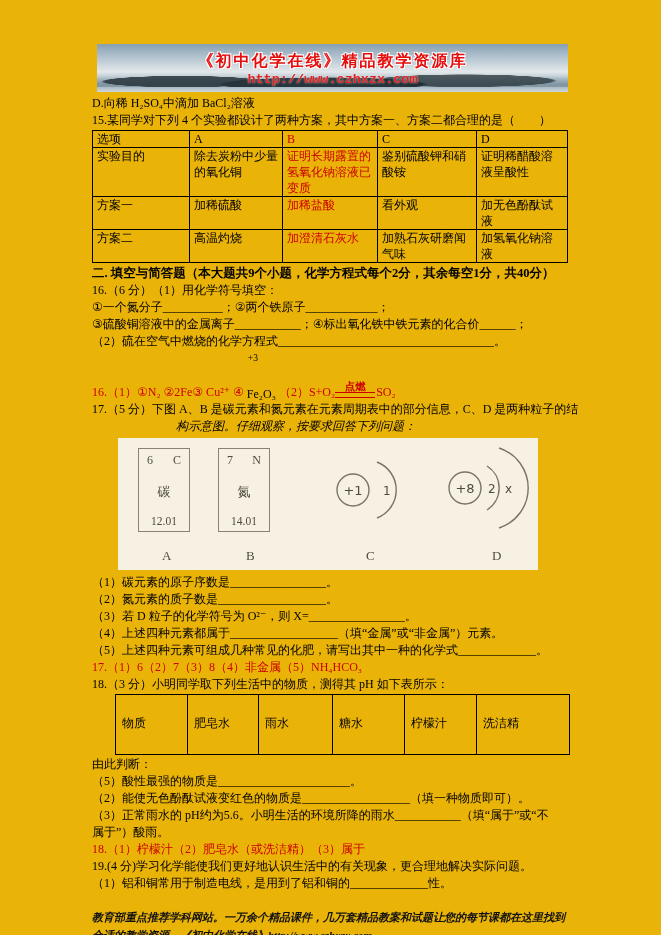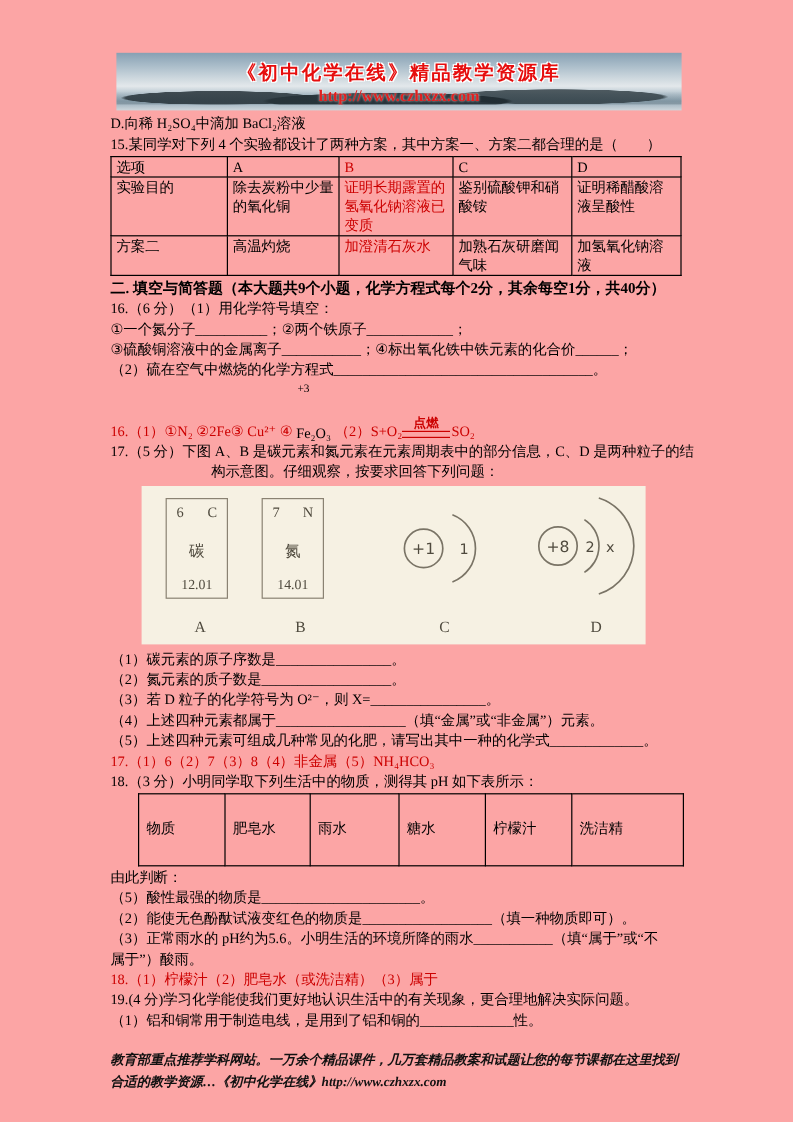--- a/index.html
+++ b/index.html
@@ -3,7 +3,7 @@
 <meta charset="utf-8">
 <style>
   html,body{margin:0;padding:0;background:#fff;}
-  #page{position:relative;width:661px;height:935px;background:#fca5a5;overflow:hidden;
+  #page{position:relative;width:661px;height:935px;background:#eab308;overflow:hidden;
         font-family:"Liberation Serif","DejaVu Sans",serif;color:#000;}
   
   .banner{position:absolute;left:97px;top:44px;width:471px;height:48px;overflow:hidden;

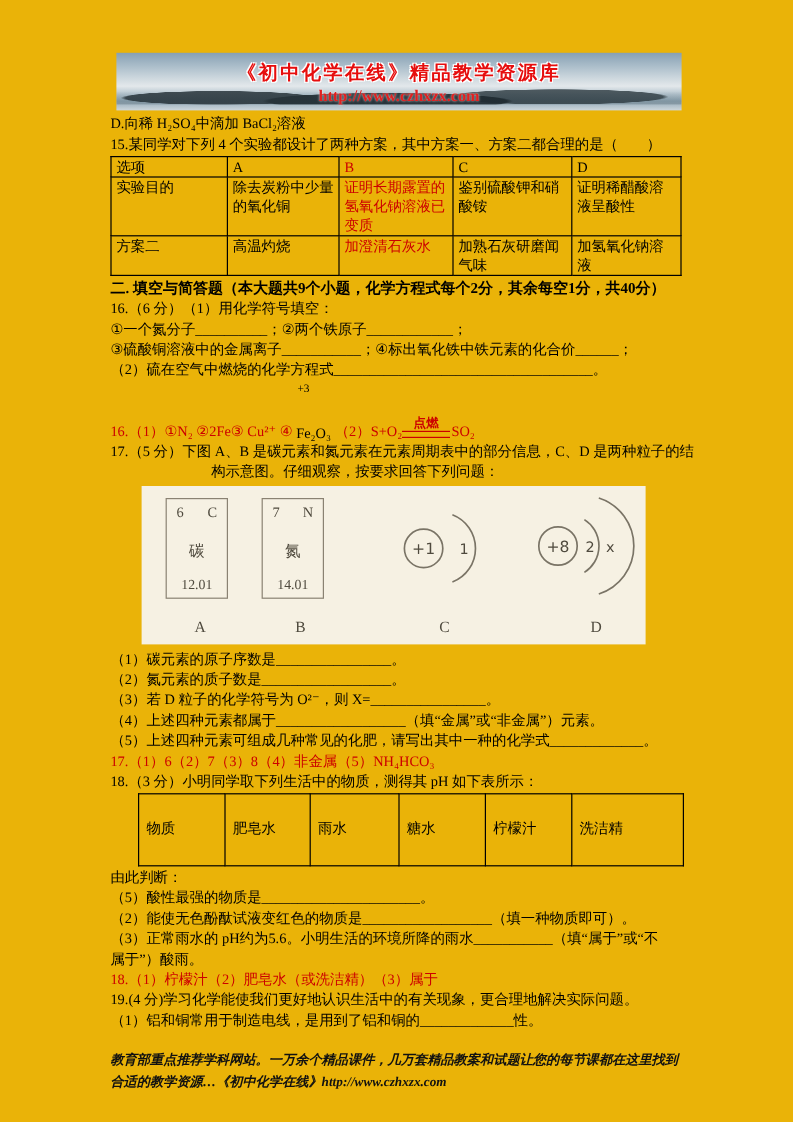--- a/index.html
+++ b/index.html
@@ -18,7 +18,7 @@
     color:#e60d0d;letter-spacing:2px;
     text-shadow:1px 1px 0 #fff,-1px -1px 0 #fff,1px -1px 0 #fff,-1px 1px 0 #fff;}
   .banner-url{position:relative;text-align:center;margin-top:0px;font-size:13.5px;font-weight:bold;
-    color:#e02020;text-shadow:0 0 2px rgba(255,255,255,.85);}
+    color:#e02020;text-shadow:0 0 2px rgba(255,255,255,.85);font-family:Liberation Mono, monospace;}
   
   .content{position:absolute;left:92px;top:95px;width:480px;}
   .line{font-size:12px;line-height:17px;white-space:nowrap;}

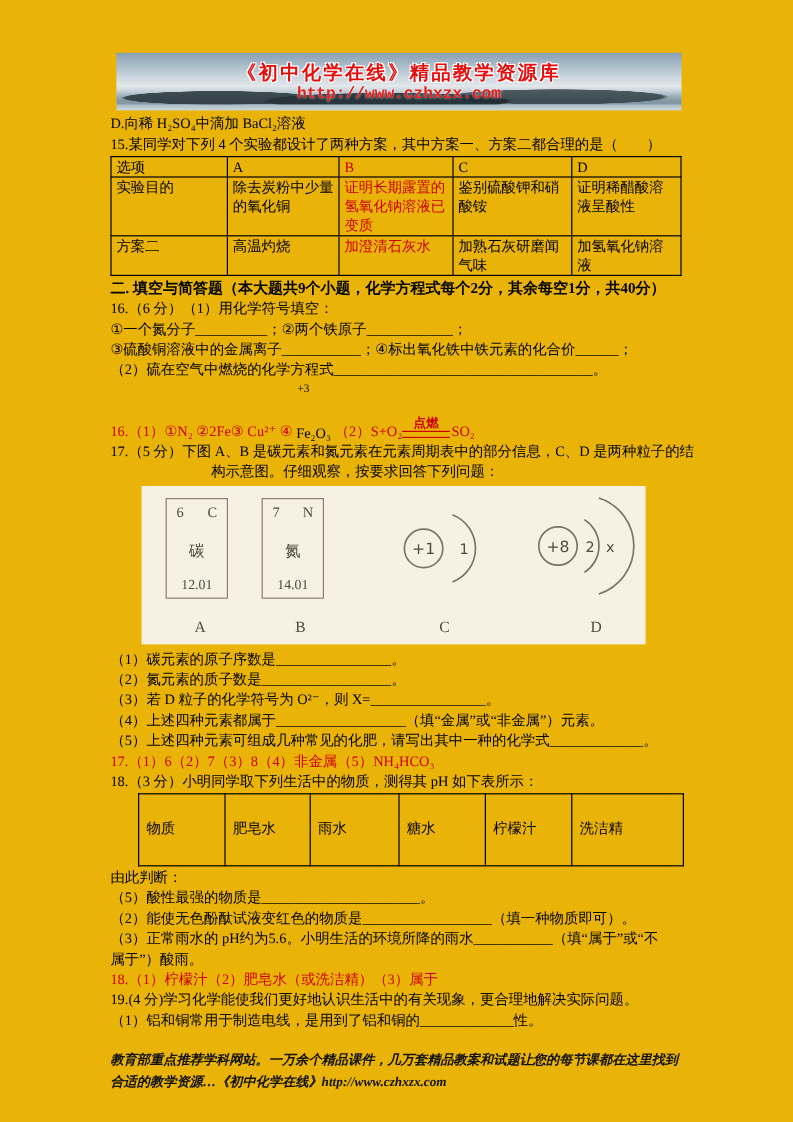--- a/index.html
+++ b/index.html
@@ -92,6 +92,13 @@
         <td class="red">证明长期露置的氢氧化钠溶液已变质</td>
         <td>鉴别硫酸钾和硝酸铵</td>
         <td>证明稀醋酸溶液呈酸性</td>
+      </tr>
+      <tr>
+        <td>方案一</td>
+        <td>加稀硫酸</td>
+        <td class="red">加稀盐酸</td>
+        <td>看外观</td>
+        <td>加无色酚酞试液</td>
       </tr>
       <tr>
         <td>方案二</td>

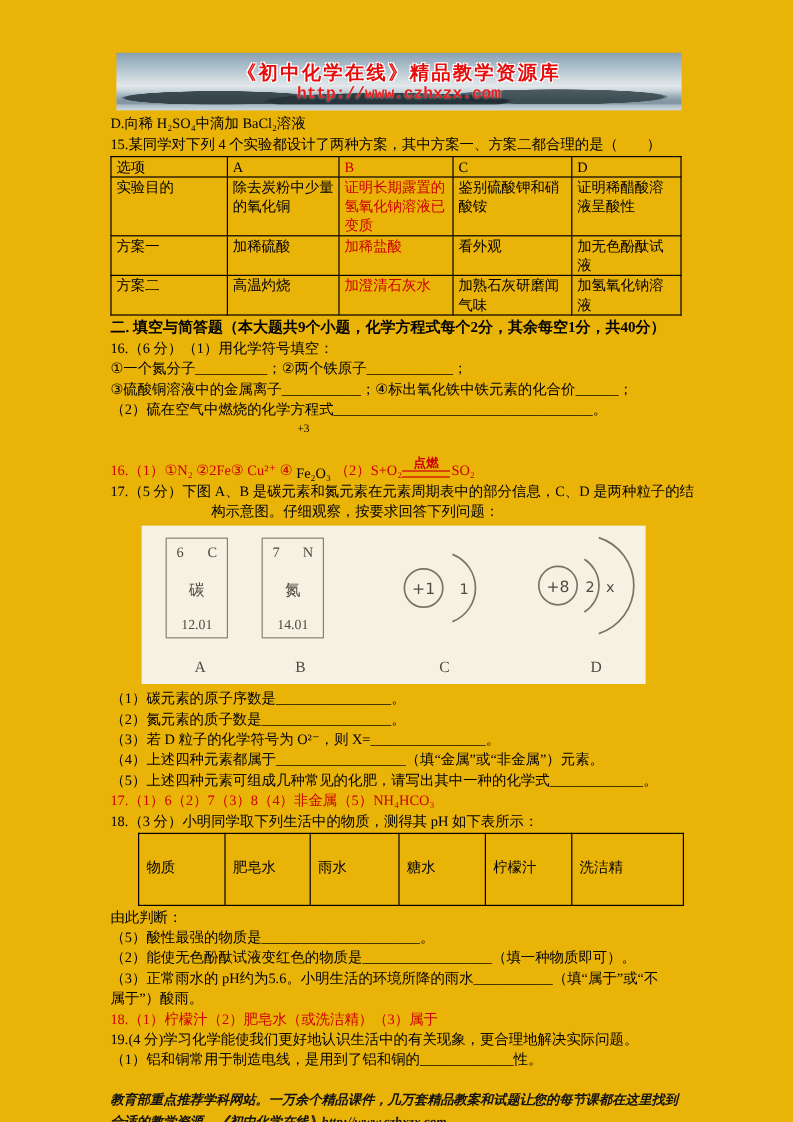--- a/index.html
+++ b/index.html
@@ -132,7 +132,7 @@
     </div>
 
     <div class="line">17.（5 分）下图 A、B 是碳元素和氮元素在元素周期表中的部分信息，C、D 是两种粒子的结</div>
-    <div class="line" style="margin-left:84px;">构示意图。仔细观察，按要求回答下列问题：</div>
+    <div class="line" style="margin-left:84px;font-style:italic;">构示意图。仔细观察，按要求回答下列问题：</div>
 
     <div class="figure">
       <div class="el-card" style="left:20px;top:10px;">

